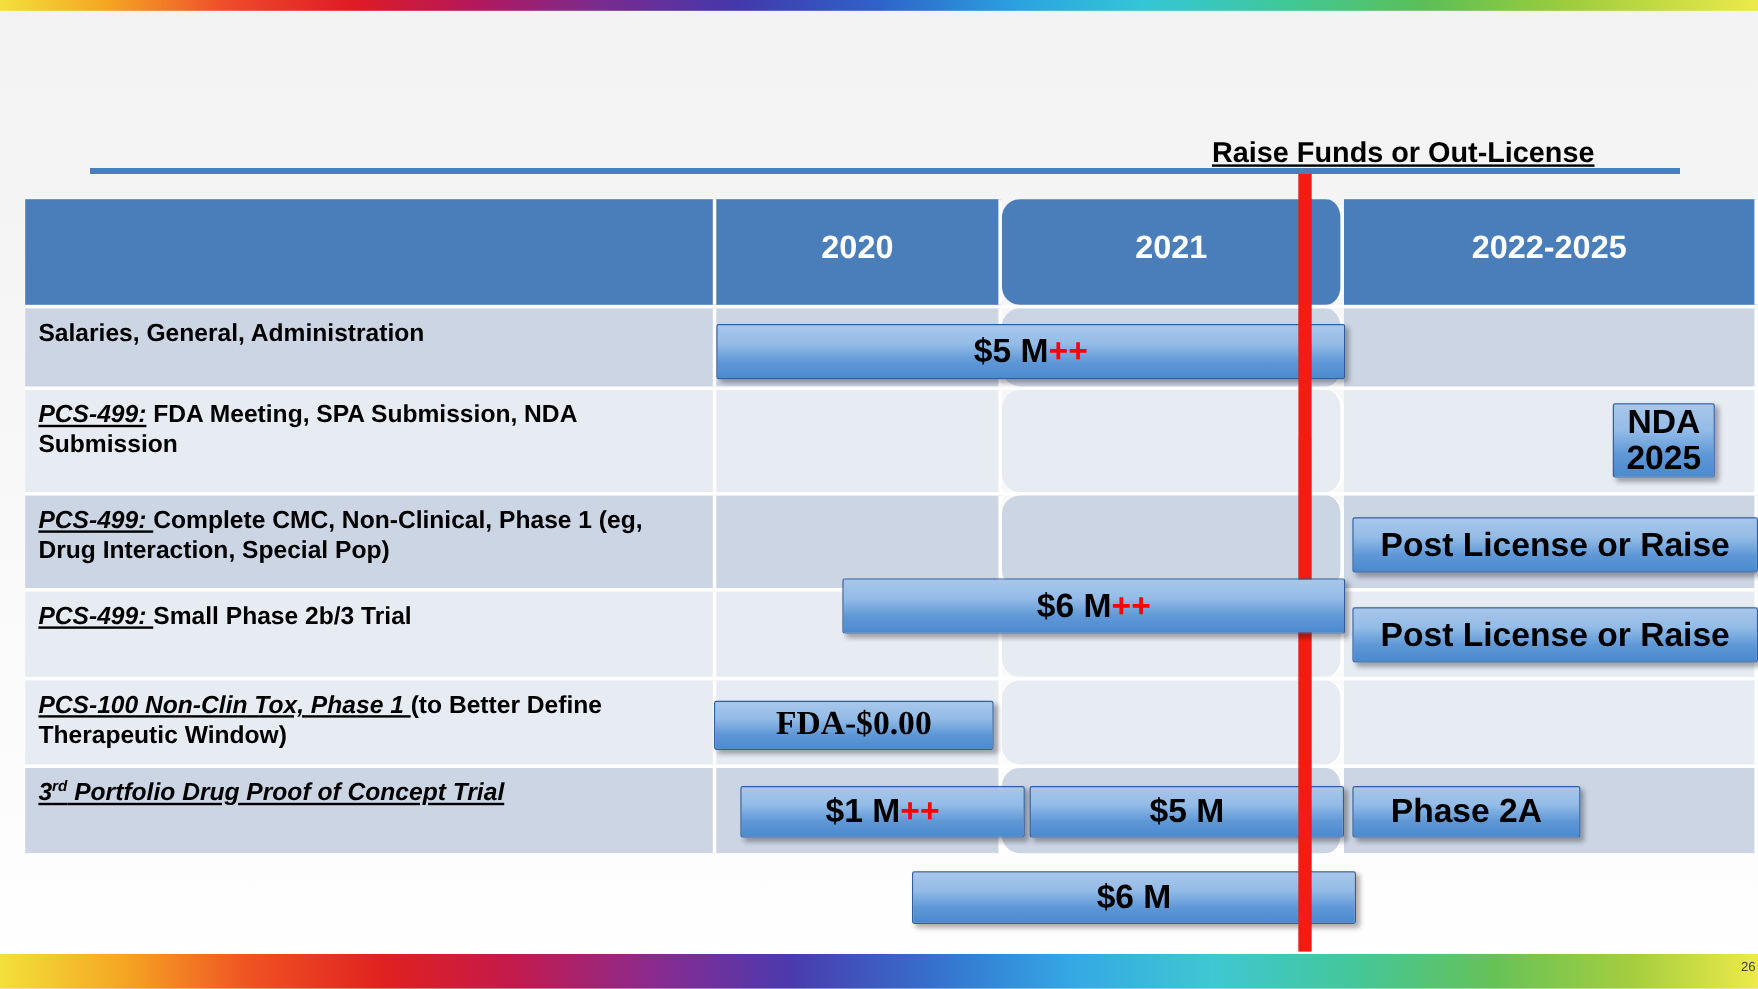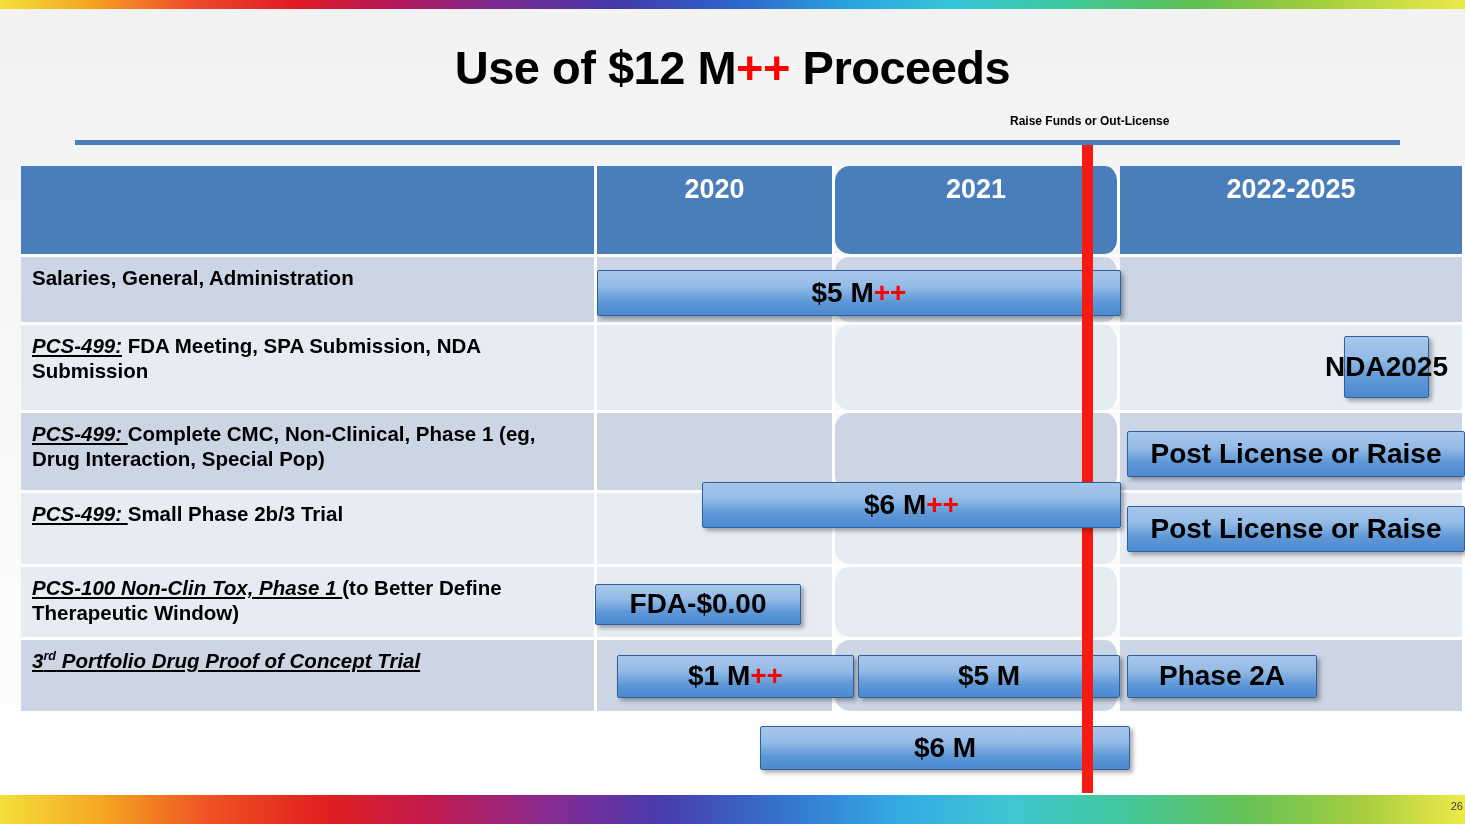--- a/index.html
+++ b/index.html
@@ -183,9 +183,6 @@
 
   <div class="rainbow-top"></div>
 
-  <div class="title">
-    <span>Use of $12 M</span><span class="plus">++</span><span> Proceeds</span>
-  </div>
 
   <div class="raise-label">Raise Funds or Out-License</div>
   <div class="header-rule"></div>

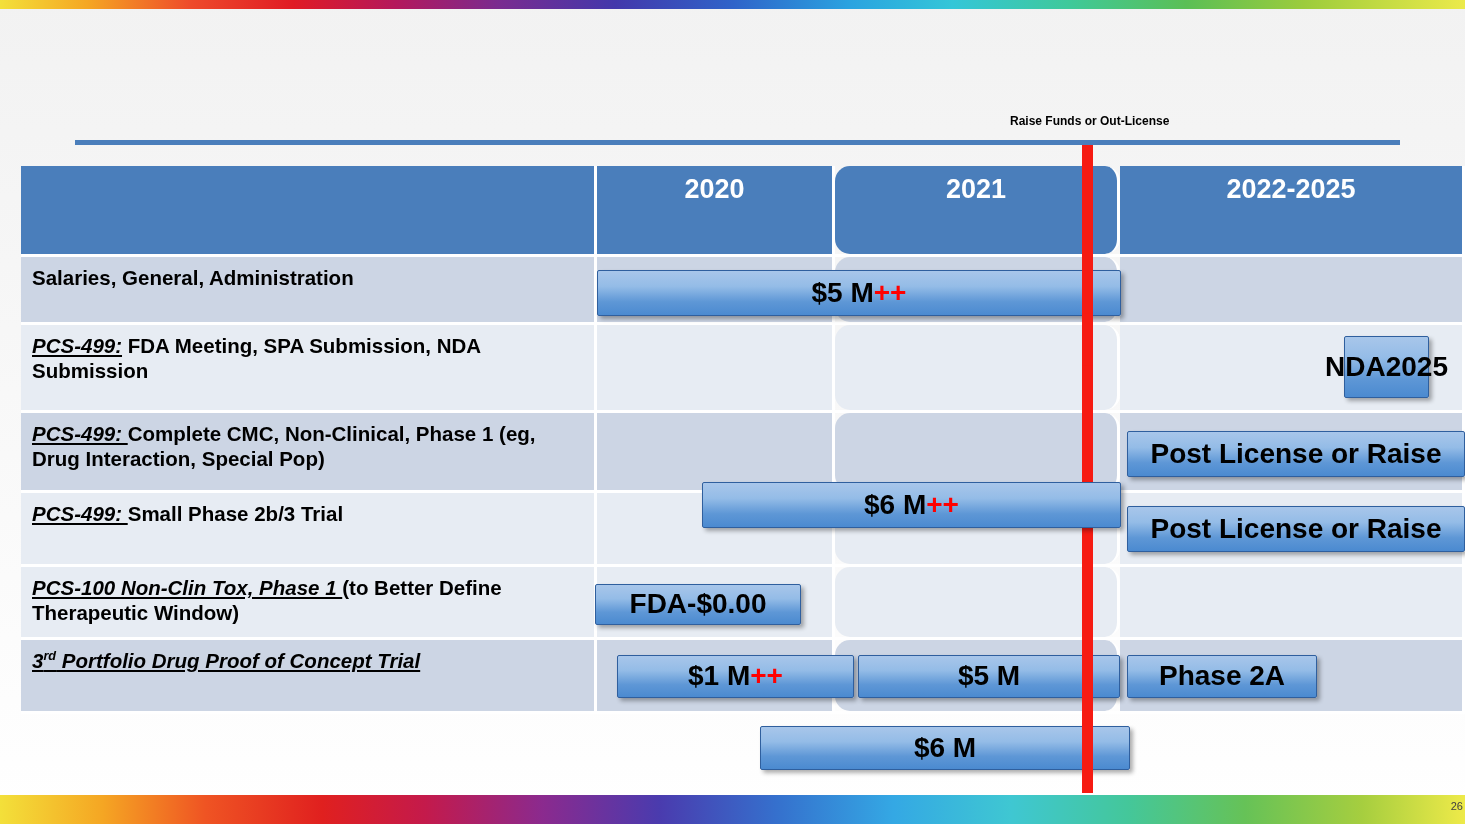--- a/index.html
+++ b/index.html
@@ -68,10 +68,11 @@
   .raise-label {
     position: absolute;
     left: 1010px; top: 114px;
-    font-size: 12px;
+    font-size: 24px;
     font-weight: bold;
     color: #000000;
     white-space: nowrap;
+    text-decoration: underline;
   }
   .header-rule {
     position: absolute;

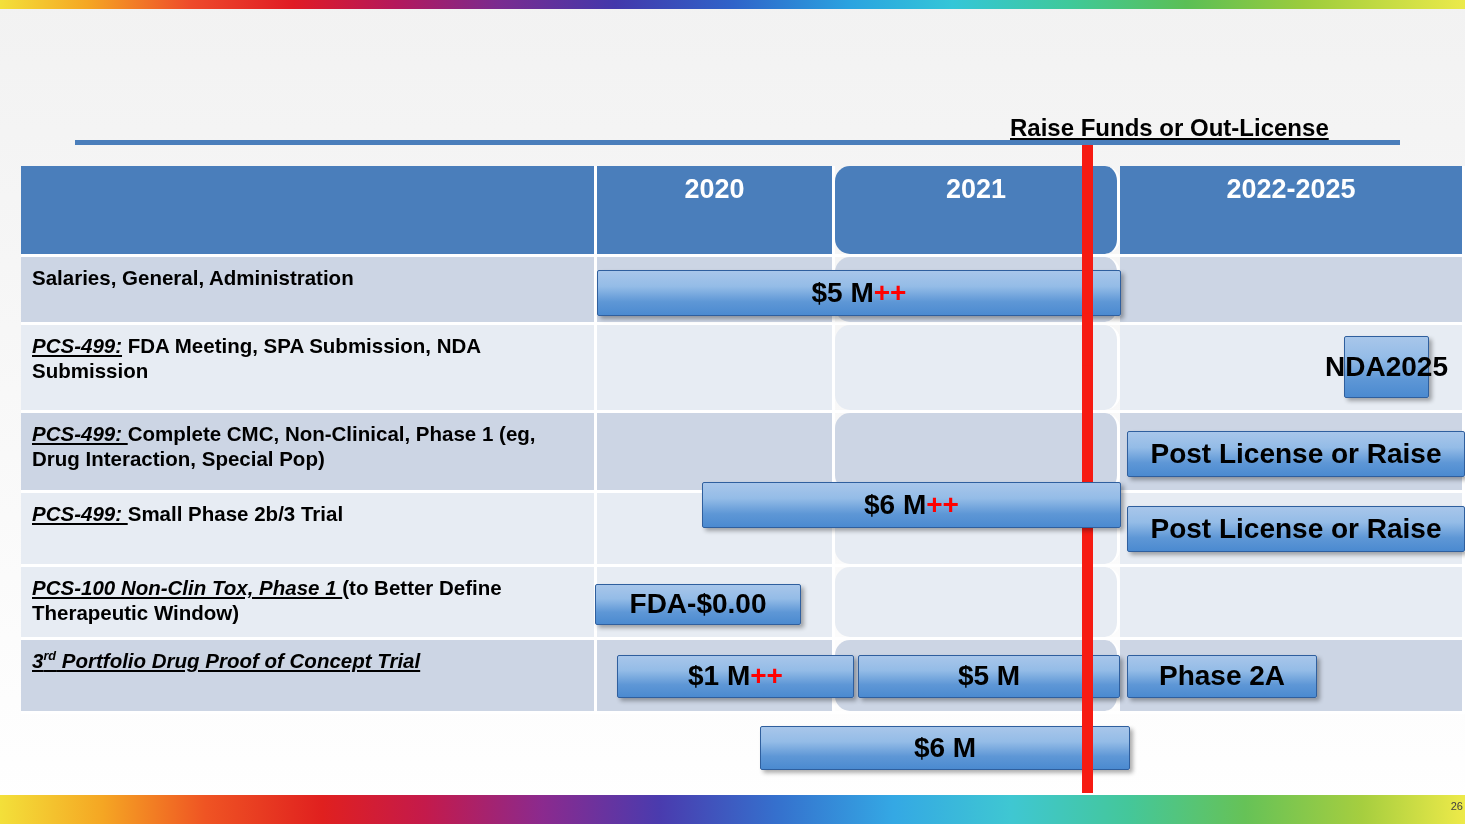--- a/index.html
+++ b/index.html
@@ -114,7 +114,7 @@
     display: flex;
     align-items: flex-start;
     justify-content: center;
-    padding-top: 8px;
+    padding-top: 25px;
   }
   .hrow .c-label { background: #4a7ebb; }
 

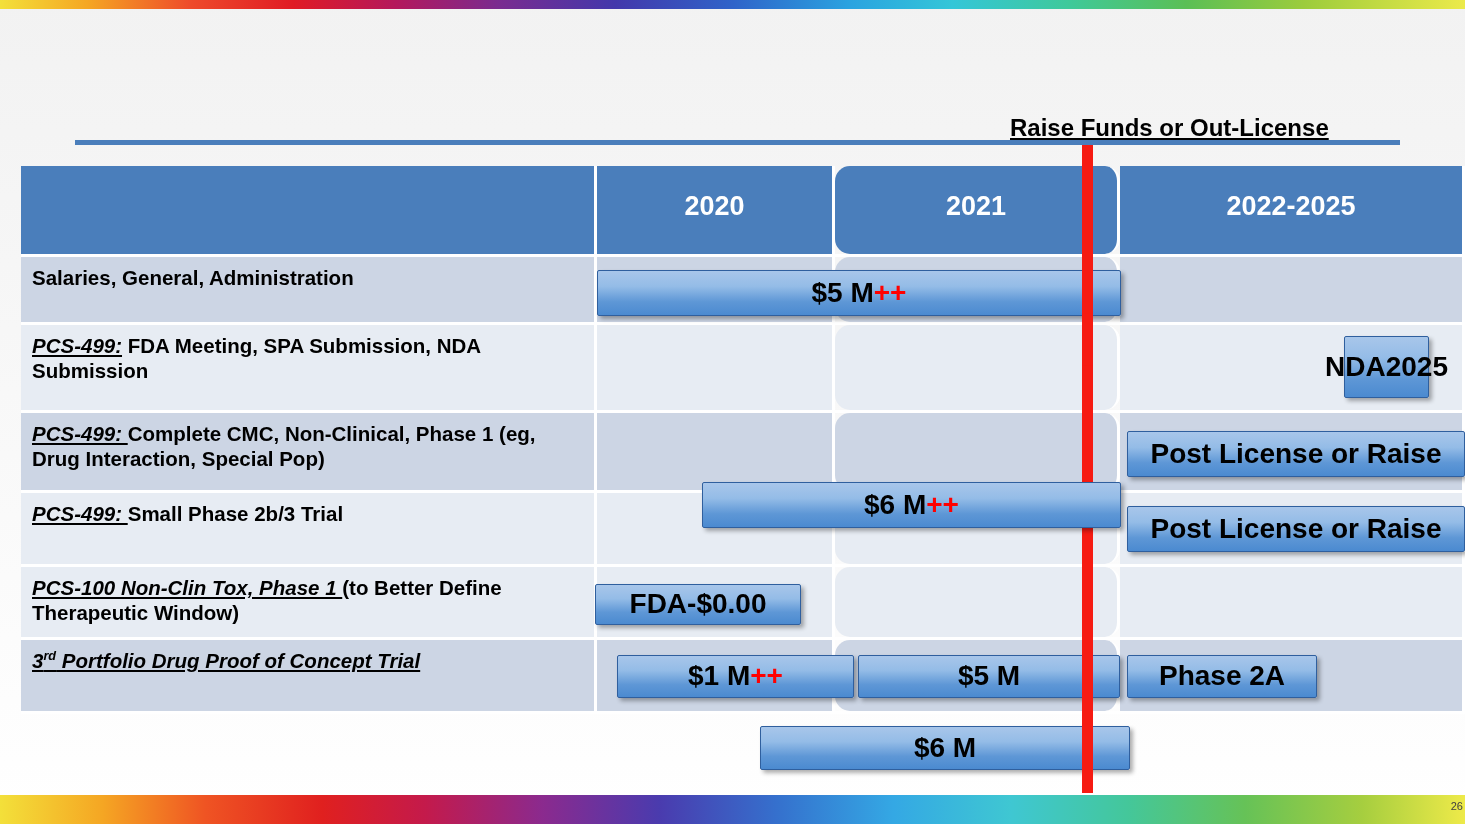--- a/index.html
+++ b/index.html
@@ -248,7 +248,7 @@
         <span>$5 M</span>
         <span class="plus">++</span>
       </div>
-    <div class="bar" id="b2" style="left:1323px; top:170px; width:85px;  height:62px; flex-direction:row;">
+    <div class="bar" id="b2" style="left:1323px; top:170px; width:85px;  height:62px; flex-direction:column;">
         <span>NDA</span>
         <span>2025</span>
       </div>

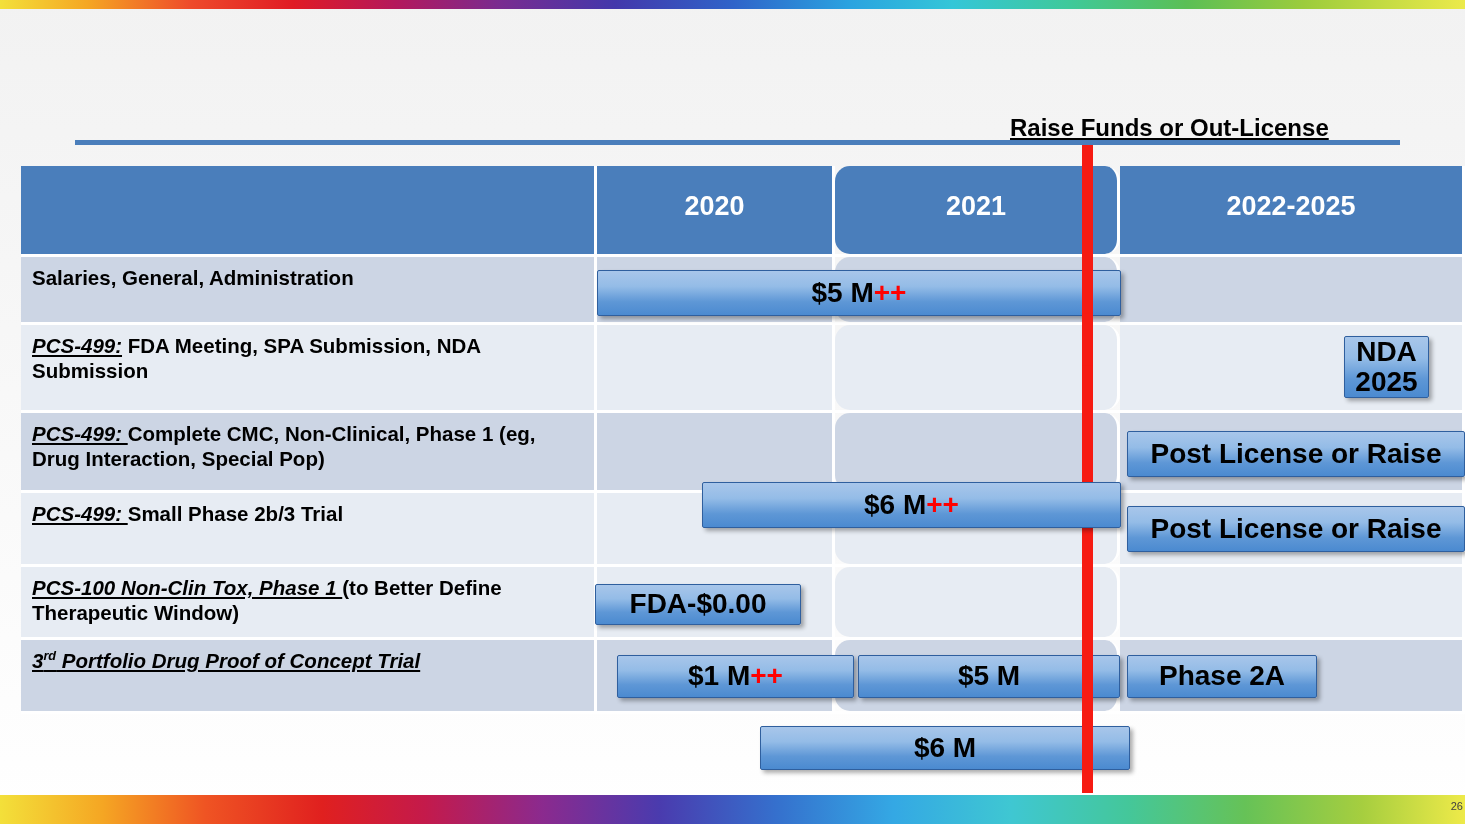--- a/index.html
+++ b/index.html
@@ -262,7 +262,7 @@
     <div class="bar" id="b5" style="left:1106px; top:340px; width:338px; height:46px;">
         <span>Post License or Raise</span>
       </div>
-    <div class="bar" id="b6" style="left:574px;  top:418px; width:206px; height:41px;">
+    <div class="bar" id="b6" style="left:574px;  top:418px; width:233px; height:41px;font-family:Liberation Serif, serif;">
         <span>FDA-$0.00</span>
       </div>
     <div class="bar" id="b7" style="left:596px;  top:489px; width:237px; height:43px;">

